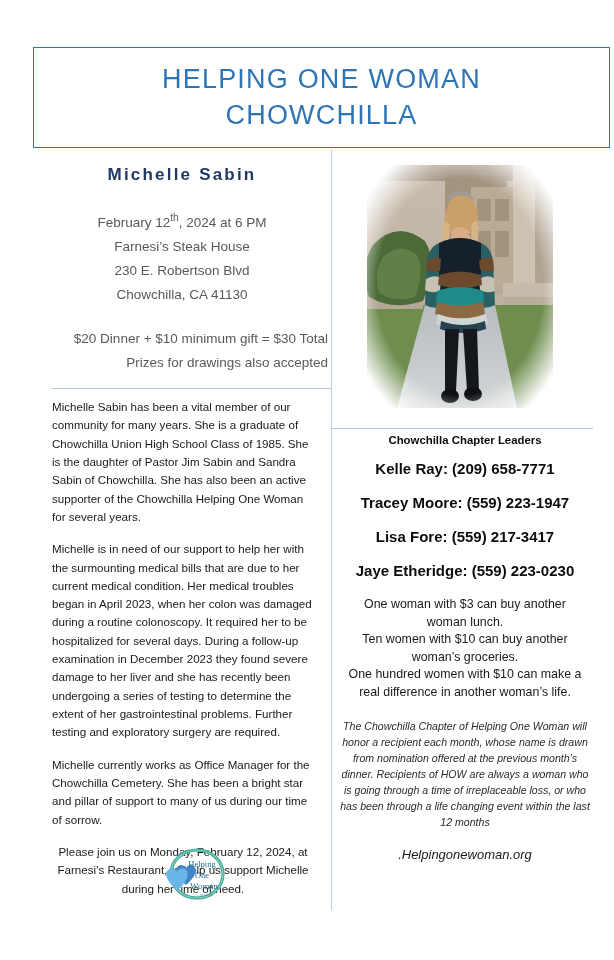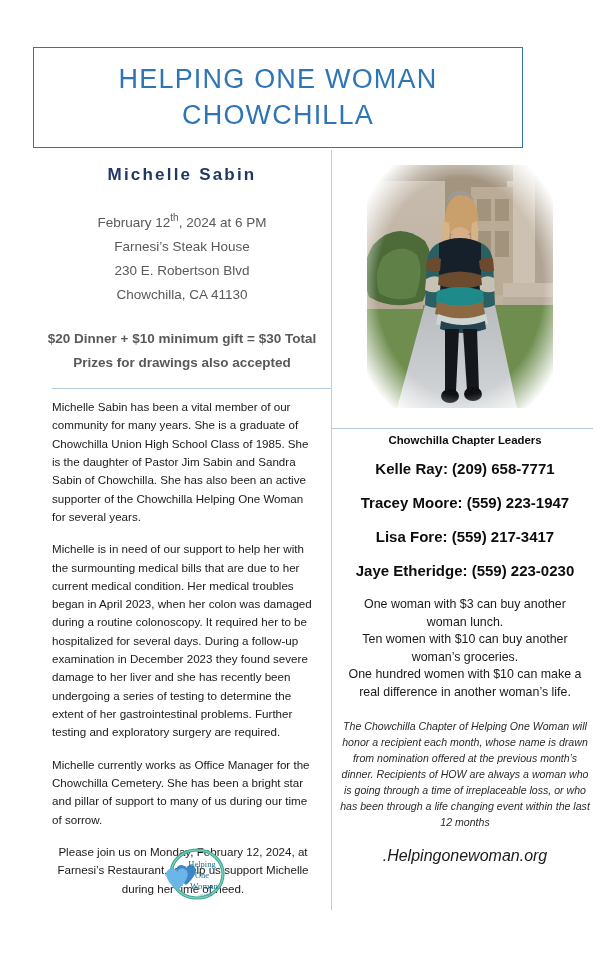--- a/index.html
+++ b/index.html
@@ -27,7 +27,7 @@
     position: absolute;
     left: 33px;
     top: 47px;
-    width: 490px;
+    width: 577px;
     height: 101px;
     border: 1.4px solid #2e75b6;
     box-sizing: border-box;

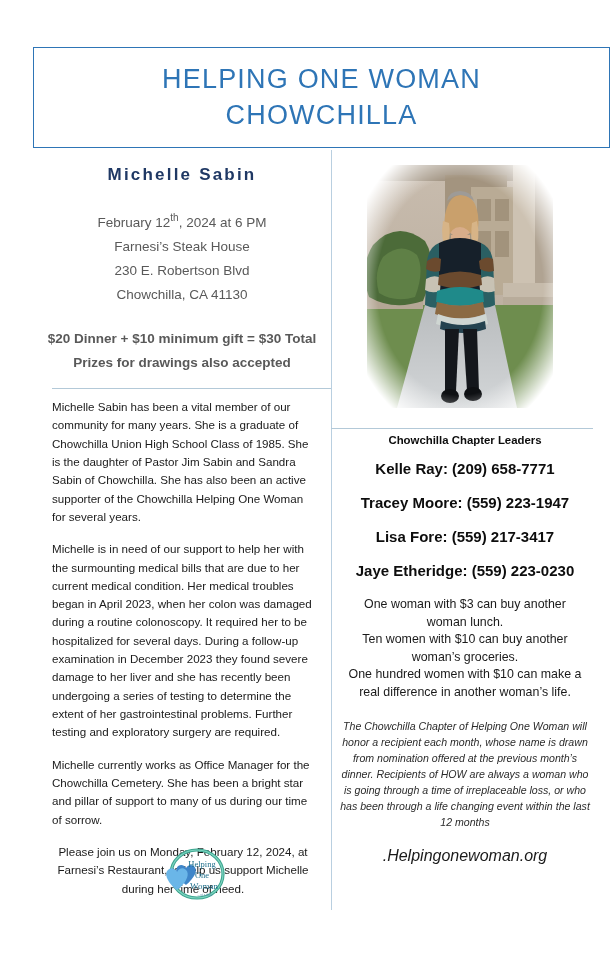--- a/index.html
+++ b/index.html
@@ -95,12 +95,11 @@
   }
   .event-info .sup { font-size: 10px; vertical-align: super; }
   .event-cost {
-    text-align: center;
+    text-align: right;
     font-size: 13.5px;
     color: #595959;
     line-height: 1.78;
     margin-top: 20px;
-    font-weight: bold;
   }
 
   .body-col {

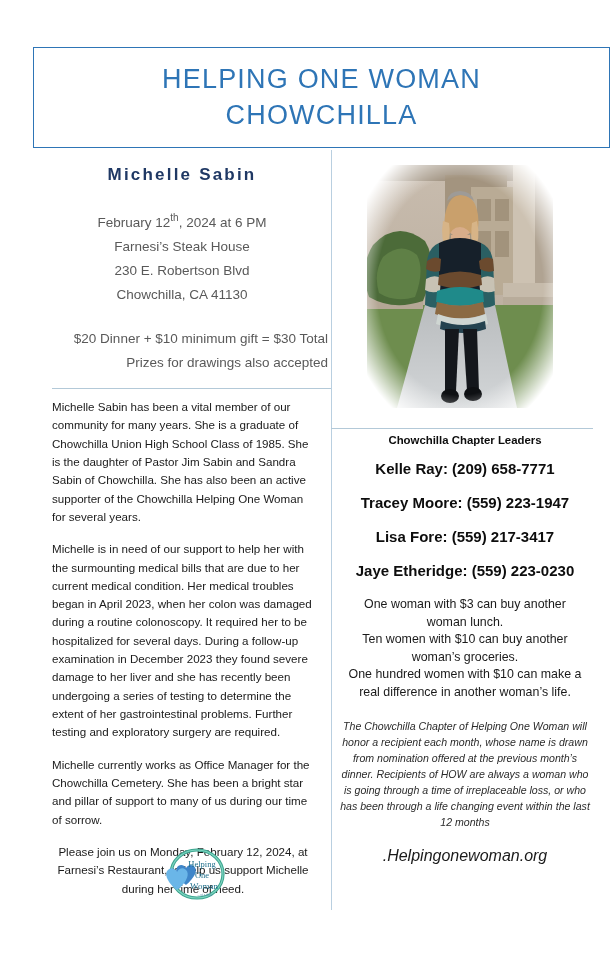--- a/index.html
+++ b/index.html
@@ -172,7 +172,7 @@
   }
   .website {
     margin-top: 17px;
-    font-size: 16px;
+    font-size: 13px;
     font-style: italic;
     font-weight: 500;
     color: #1a1a1a;

